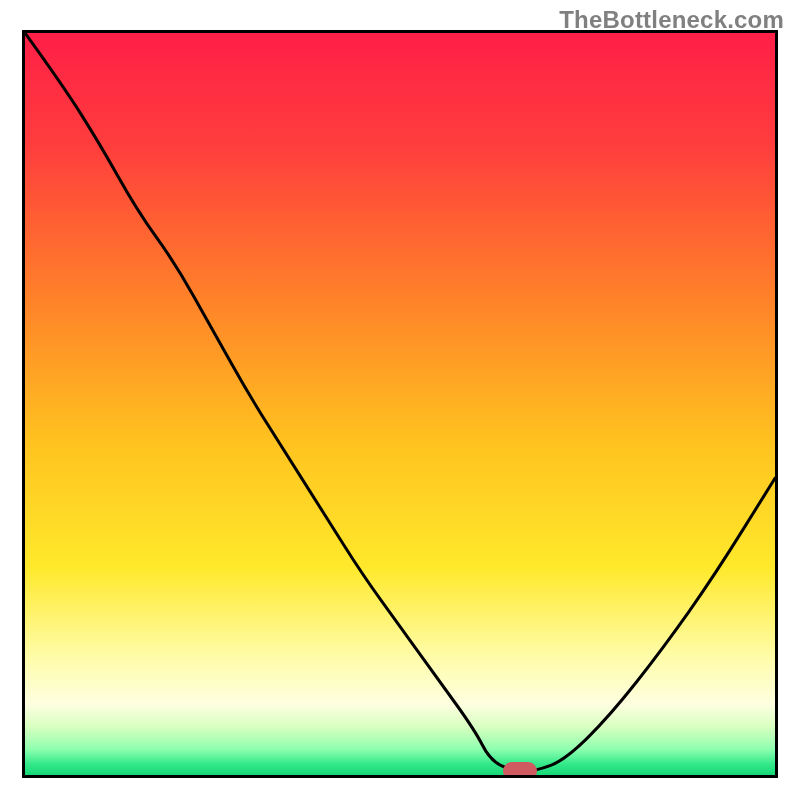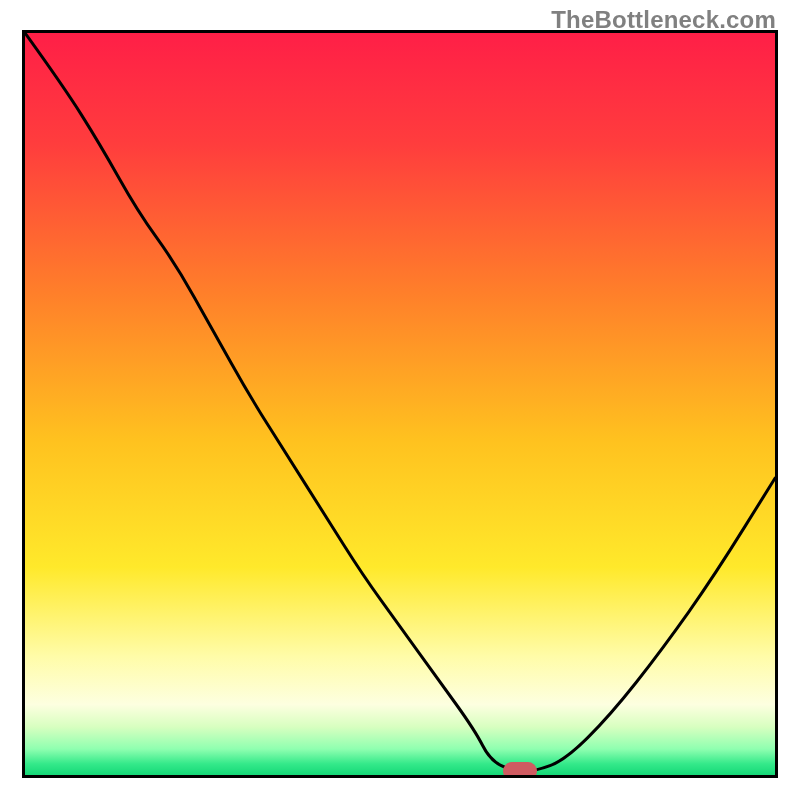--- a/index.html
+++ b/index.html
@@ -19,7 +19,7 @@
   .watermark {
     position: absolute;
     top: 6px;
-    right: 24px;
+    right: 16px;
     font-size: 24px;
     font-weight: 600;
     color: #808080;

